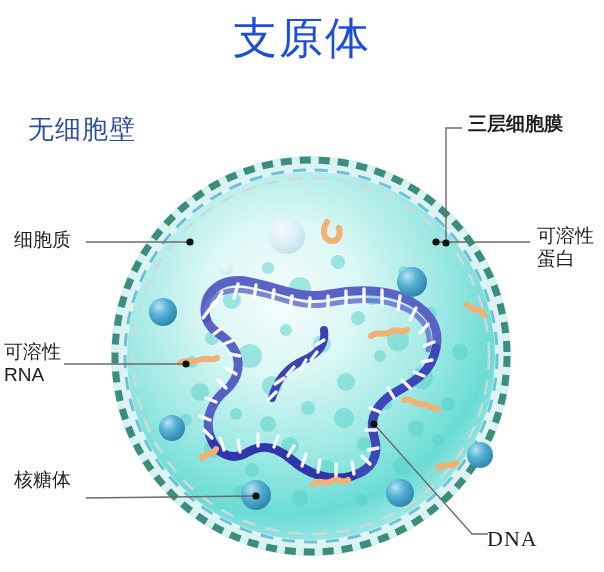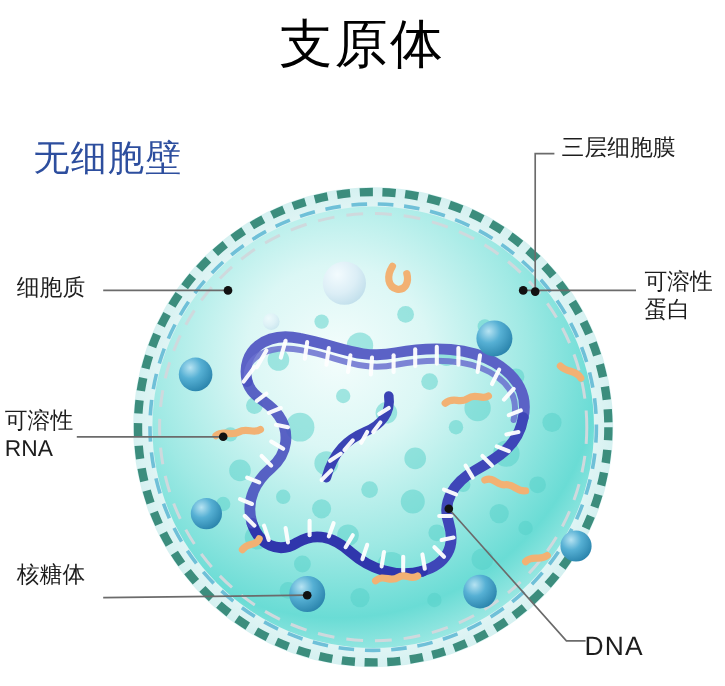--- a/index.html
+++ b/index.html
@@ -14,7 +14,7 @@
 
   .title{
     position:absolute;left:0;top:14px;width:604px;text-align:center;
-    font-size:44px;color:#000000;letter-spacing:2px;line-height:1.1;
+    font-size:44px;color:#1d4ed8;letter-spacing:2px;line-height:1.1;
     font-family:"Liberation Sans","DejaVu Sans",sans-serif;
   }
   .lbl{

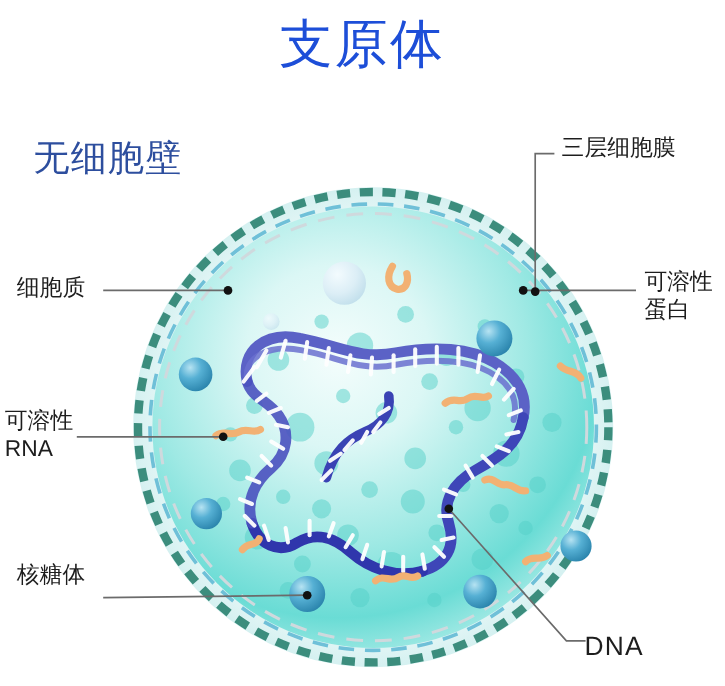--- a/index.html
+++ b/index.html
@@ -24,7 +24,7 @@
   }
   .lbl-nowall{
     position:absolute;left:28px;top:112px;
-    font-size:30px;color:#2d4e9e;letter-spacing:1px;
+    font-size:26px;color:#2d4e9e;letter-spacing:1px;
     font-family:"Liberation Sans","DejaVu Sans",sans-serif;
   }
   .lbl-membrane{left:468px;top:112px;}

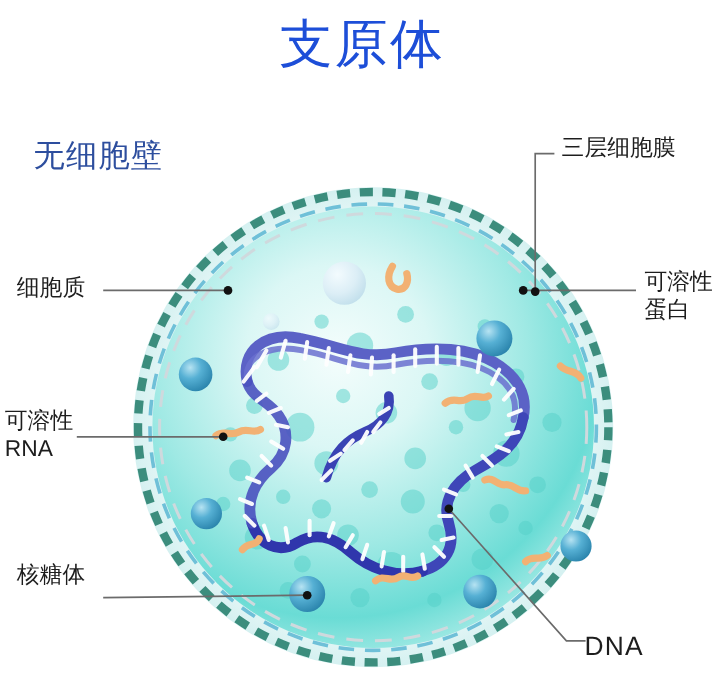--- a/index.html
+++ b/index.html
@@ -27,7 +27,7 @@
     font-size:26px;color:#2d4e9e;letter-spacing:1px;
     font-family:"Liberation Sans","DejaVu Sans",sans-serif;
   }
-  .lbl-membrane{left:468px;top:112px;}
+  .lbl-membrane{left:468px;top:112px;font-weight:bold;}
   .lbl-protein{left:537px;top:224px;}
   .lbl-cyto{left:14px;top:230px;font-family:Liberation Mono, monospace;}
   .lbl-rna{left:4px;top:340px;}

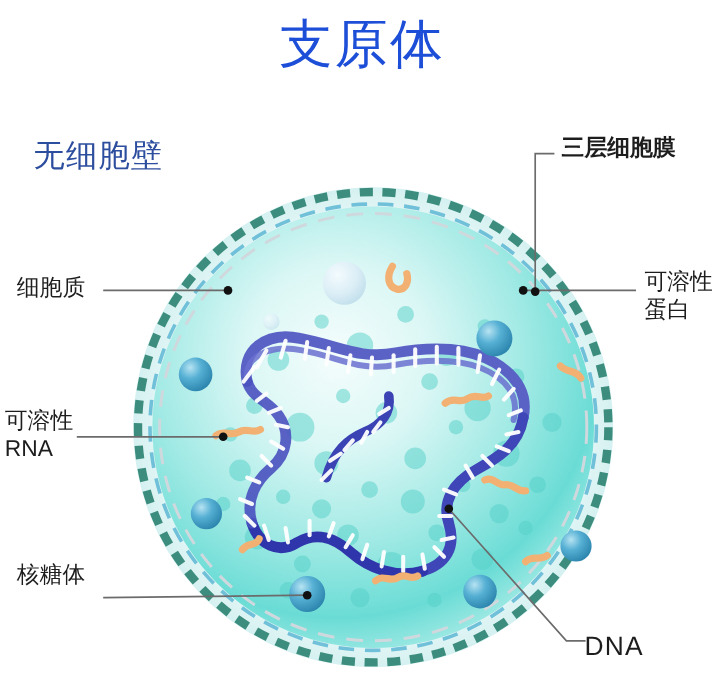--- a/index.html
+++ b/index.html
@@ -32,7 +32,7 @@
   .lbl-cyto{left:14px;top:230px;font-family:Liberation Mono, monospace;}
   .lbl-rna{left:4px;top:340px;}
   .lbl-ribo{left:14px;top:468px;}
-  .lbl-dna{left:487px;top:526px;font-size:22px;letter-spacing:1px;}
+  .lbl-dna{left:487px;top:526px;font-size:22px;letter-spacing:1px;font-family:Liberation Serif, serif;}
 </style>
 </head>
 <body>

